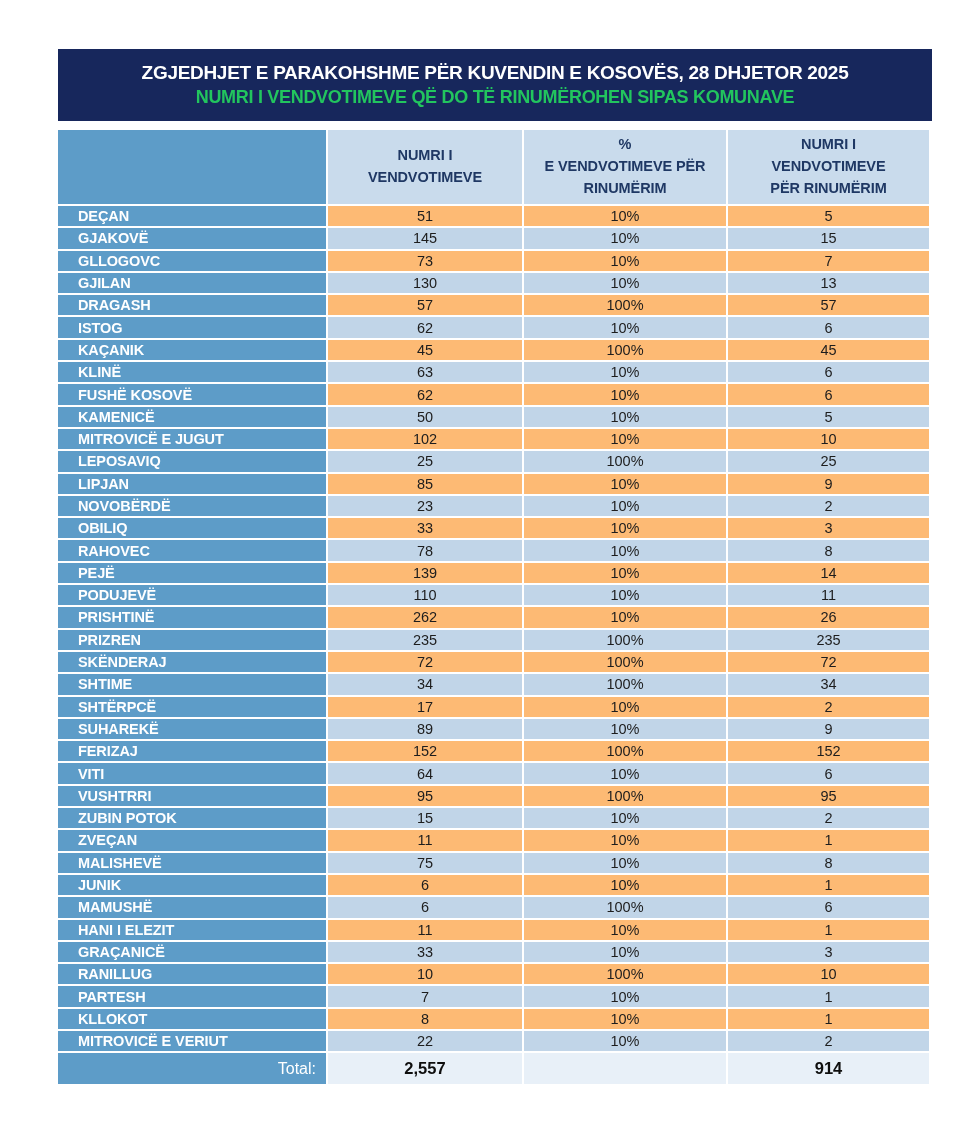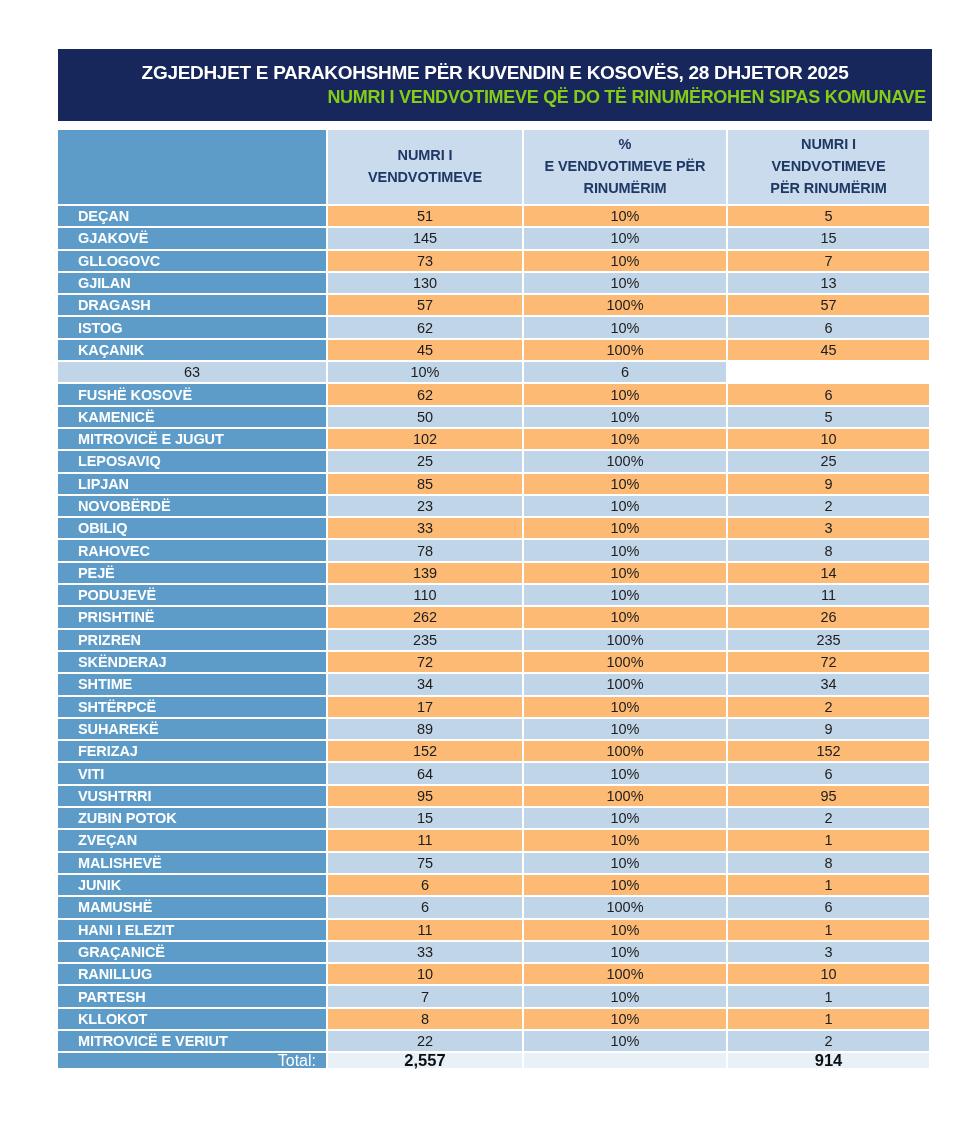--- a/index.html
+++ b/index.html
@@ -16,7 +16,7 @@
     text-align:center; gap:3px; padding:0 6px;
   }
   .title   { color:#ffffff; font-weight:700; font-size:19px; letter-spacing:-0.3px; }
-  .subtitle{ color:#84cc16; font-weight:700; font-size:18px; letter-spacing:-0.3px;text-align:right; }
+  .subtitle{ color:#22c55e; font-weight:700; font-size:18px; letter-spacing:-0.3px; }
 
   .grid-cols {
     display:grid; grid-template-columns:268px 194px 202px 201px;

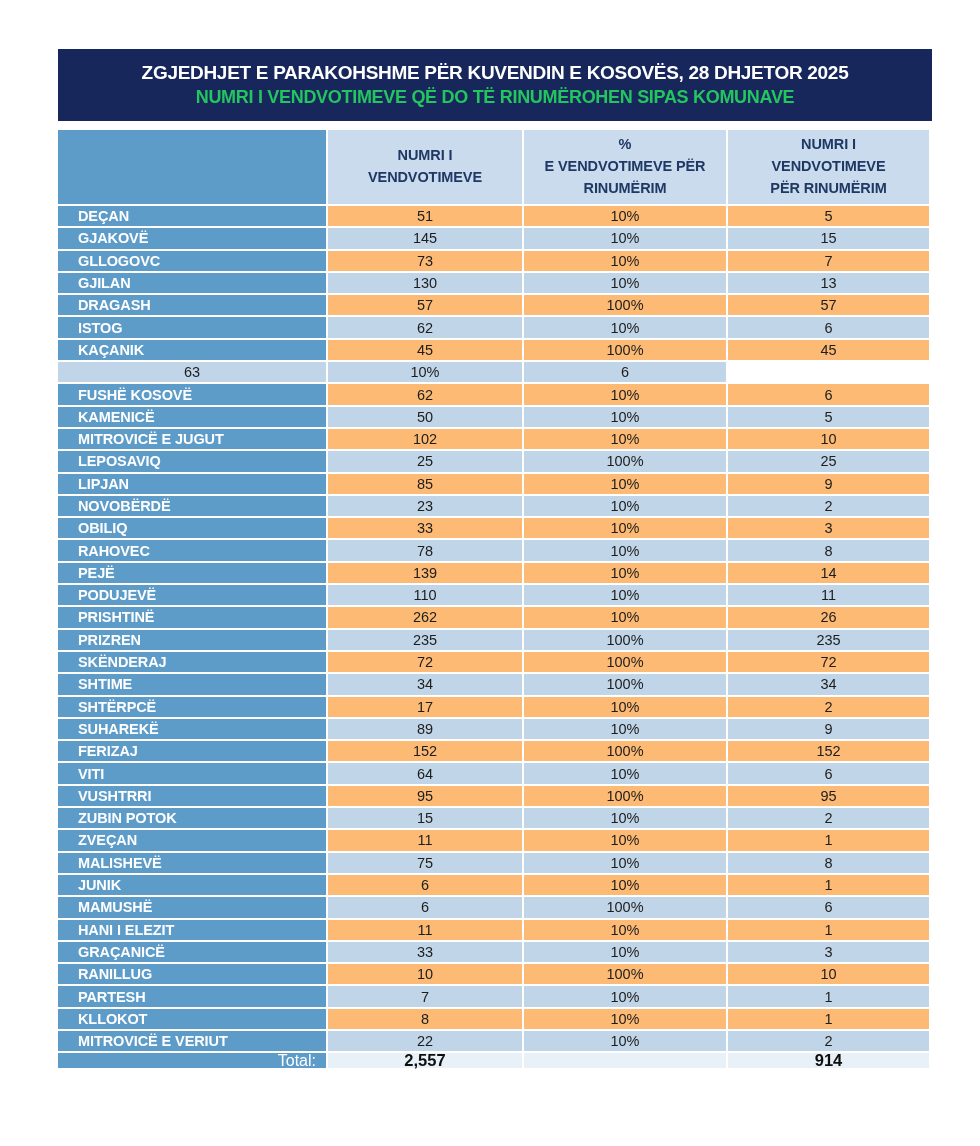--- a/index.html
+++ b/index.html
@@ -116,6 +116,7 @@
         <div class="cell num">45</div>
       </div>
         <div class="grid-cols row even">
+        <div class="cell muni">KLINË</div>
         <div class="cell num">63</div>
         <div class="cell num">10%</div>
         <div class="cell num">6</div>

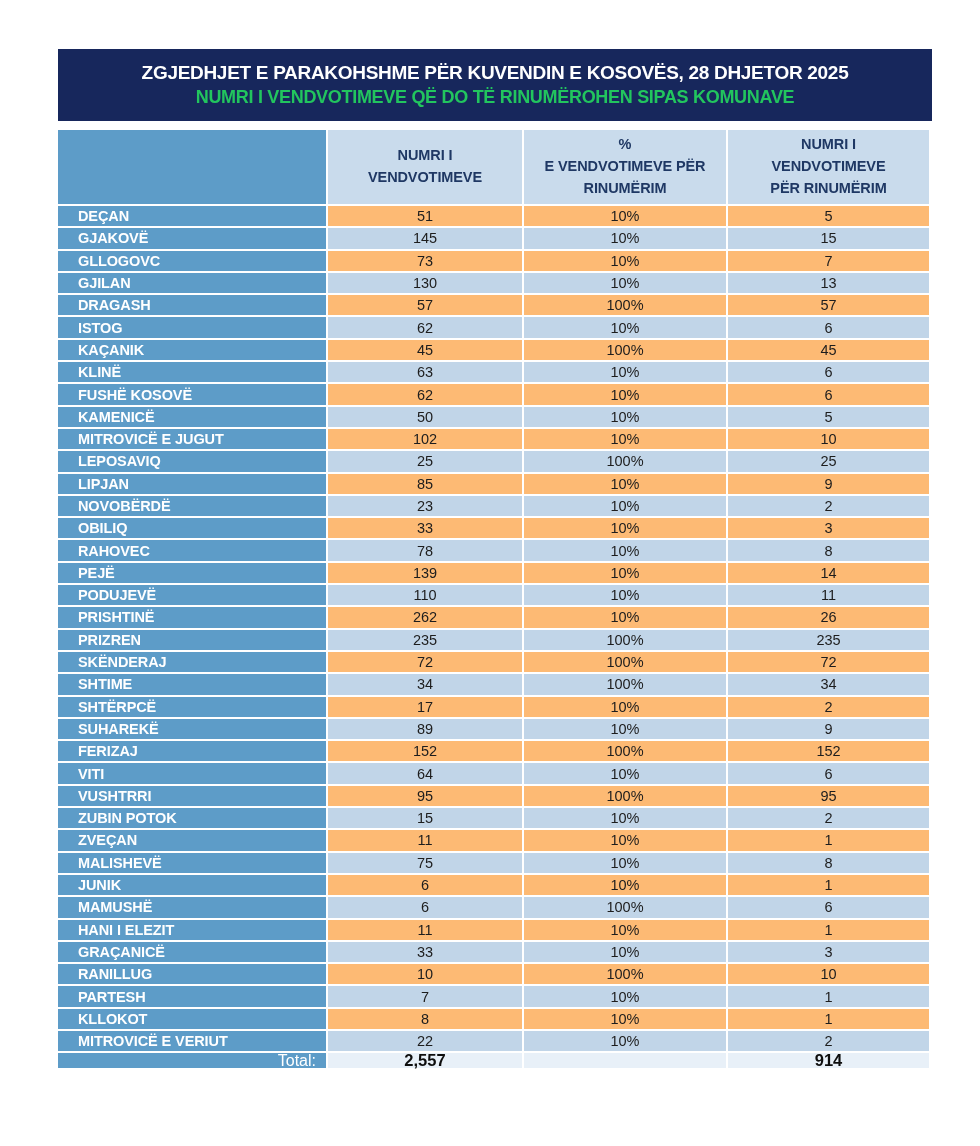--- a/index.html
+++ b/index.html
@@ -41,7 +41,7 @@
   .row.odd  .num { background:#fdba74; }
   .row.even .num { background:#c1d5e8; }
 
-  .total-row .cell { height:15px;text-align:center; }
+  .total-row .cell { height:31px;text-align:center; }
   .total-label {
     background:#5d9cc8; color:#ffffff; font-size:16px;
     justify-content:flex-end; padding-right:10px; font-weight:400;

